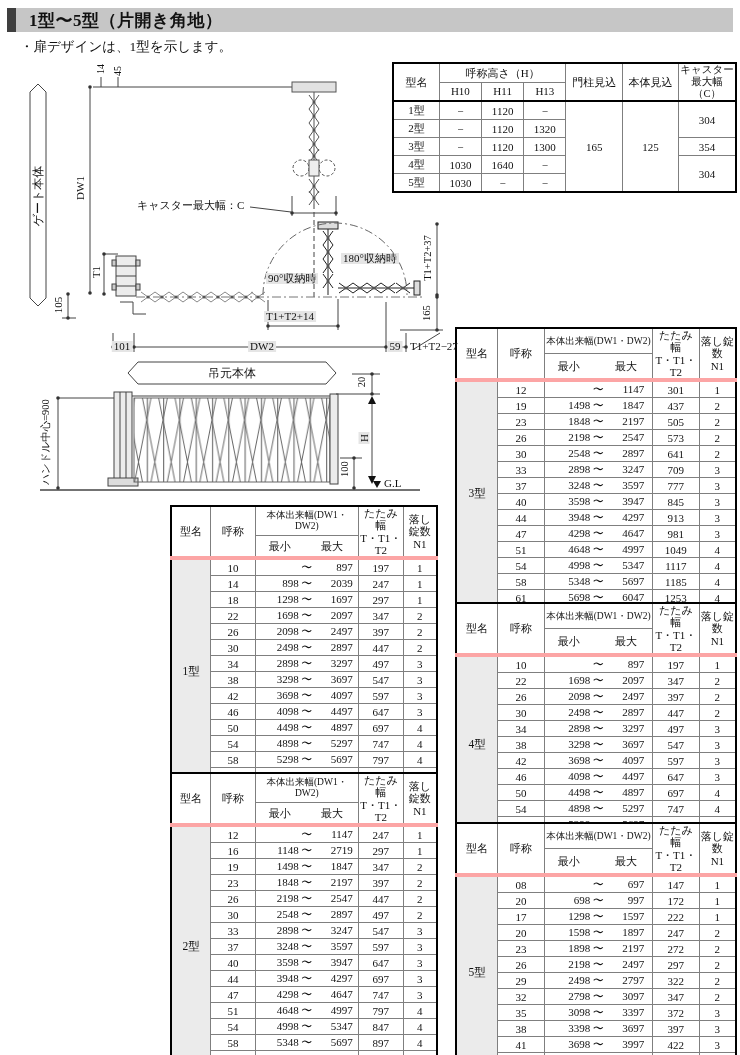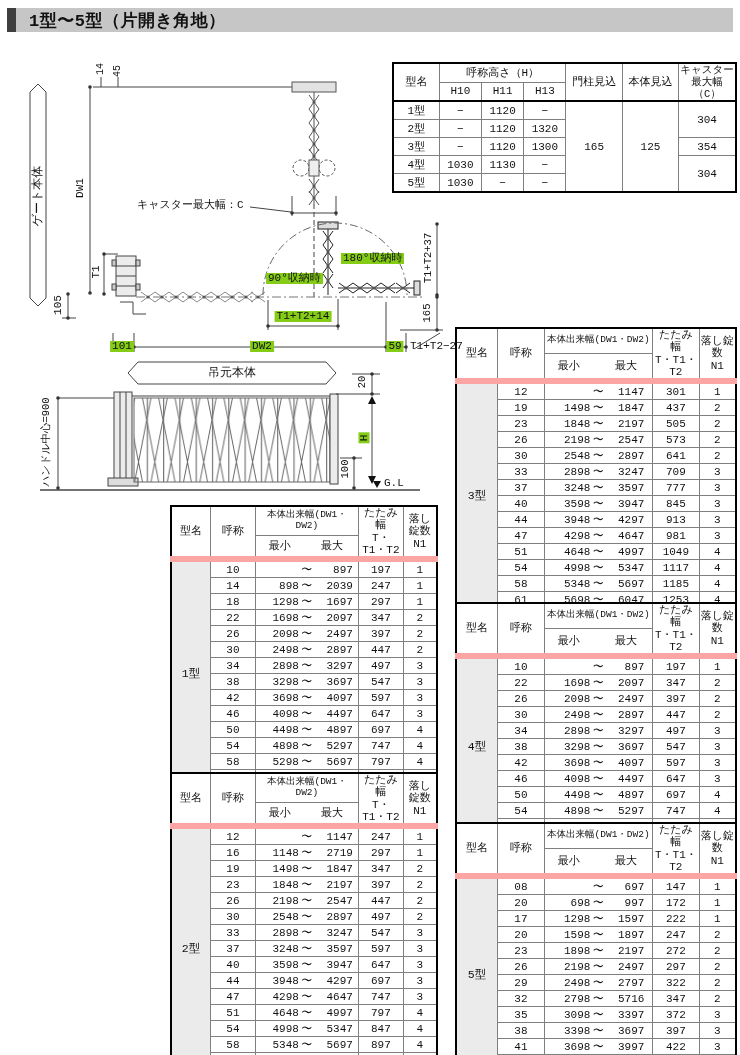--- a/index.html
+++ b/index.html
@@ -4,7 +4,7 @@
 <style>
   html,body{margin:0;padding:0;background:#fff}
   .page{position:relative;width:740px;height:1055px;background:#fff;overflow:hidden;
-        font-family:Liberation Mono, monospace;color:#111}
+        font-family:Liberation Serif, serif;color:#111}
   
   .titlebar{position:absolute;left:7px;top:8px;width:726px;height:24px;background:#c6c6c6;
             display:flex;align-items:center}

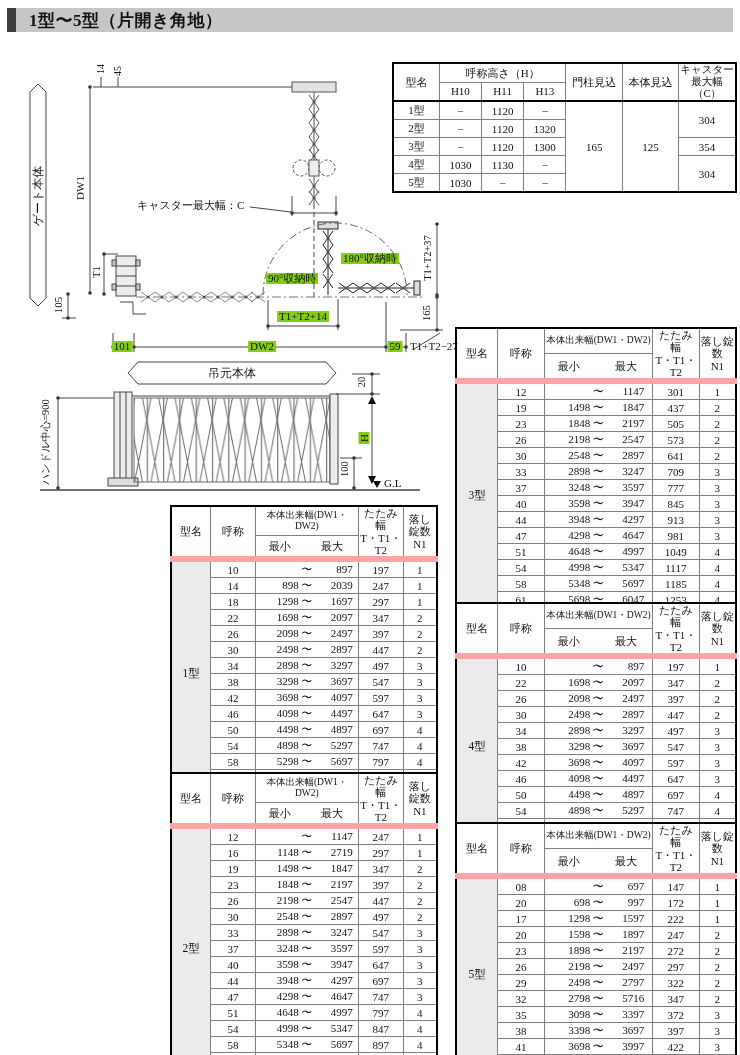--- a/index.html
+++ b/index.html
@@ -50,6 +50,7 @@
     <div class="accent"></div>
     <div class="t">1型〜5型（片開き角地）</div>
   </div>
+  <div class="note">・扉デザインは、1型を示します。</div>
 
   <svg class="diag" width="740" height="1055" viewBox="0 0 740 1055">
     <defs>

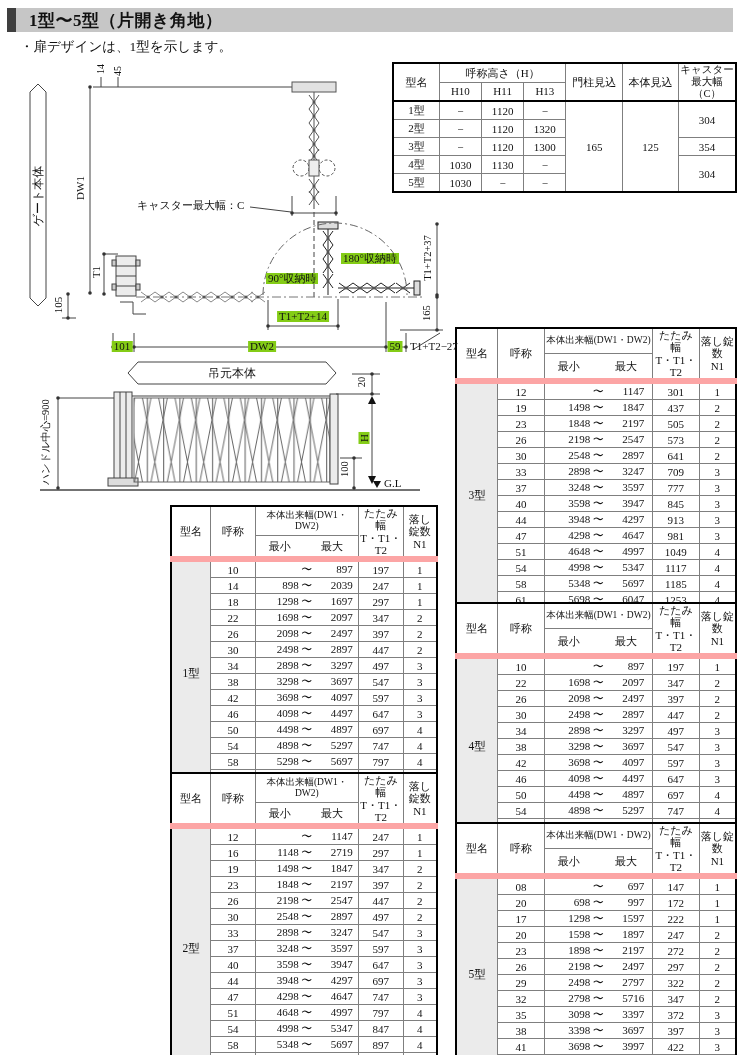--- a/index.html
+++ b/index.html
@@ -300,7 +300,7 @@
           <tr>
             <td>4型</td>
             <td>1030</td>
-            <td>1130</td>
+            <td>1640</td>
             <td>−</td>
             <td rowspan="2">304</td>
           </tr>

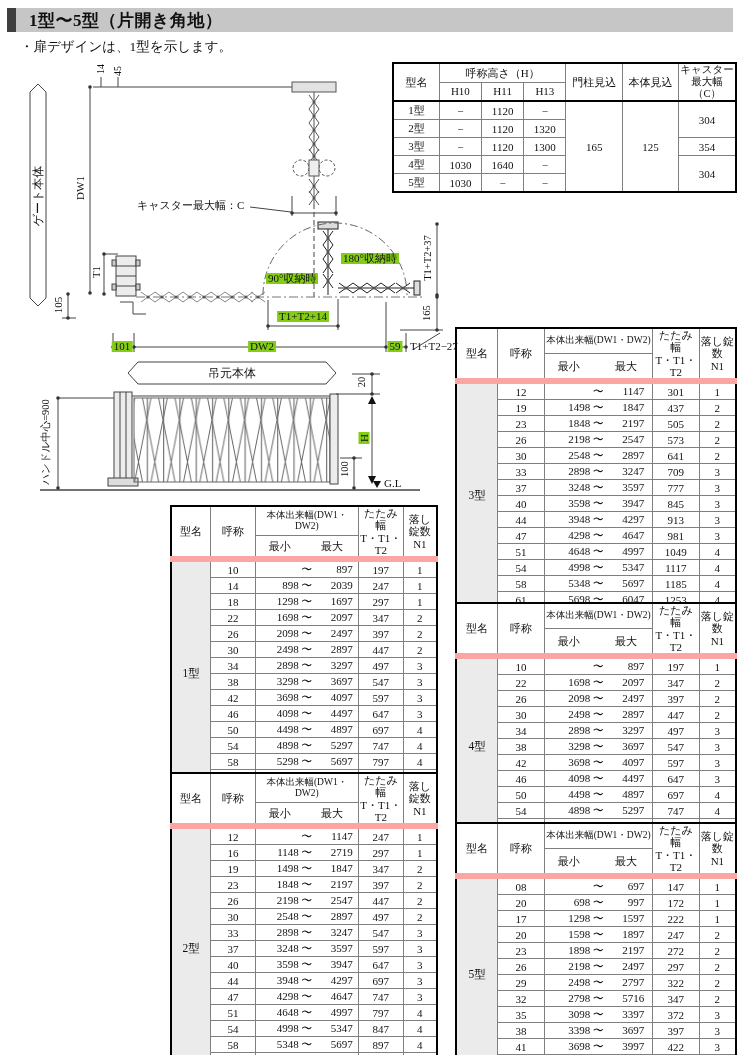--- a/index.html
+++ b/index.html
@@ -39,7 +39,7 @@
   .dlab{position:absolute;font-size:11px;line-height:1;white-space:nowrap;z-index:3;color:#111}
   .rot{transform:translate(-50%,-50%) rotate(-90deg)}
   .ctr{transform:translateX(-50%)}
-  .wbg{background:#84cc16;padding:0 2px}
+  .wbg{background:#e5e5e5;padding:0 2px}
 </style>
 </head>
 <body>

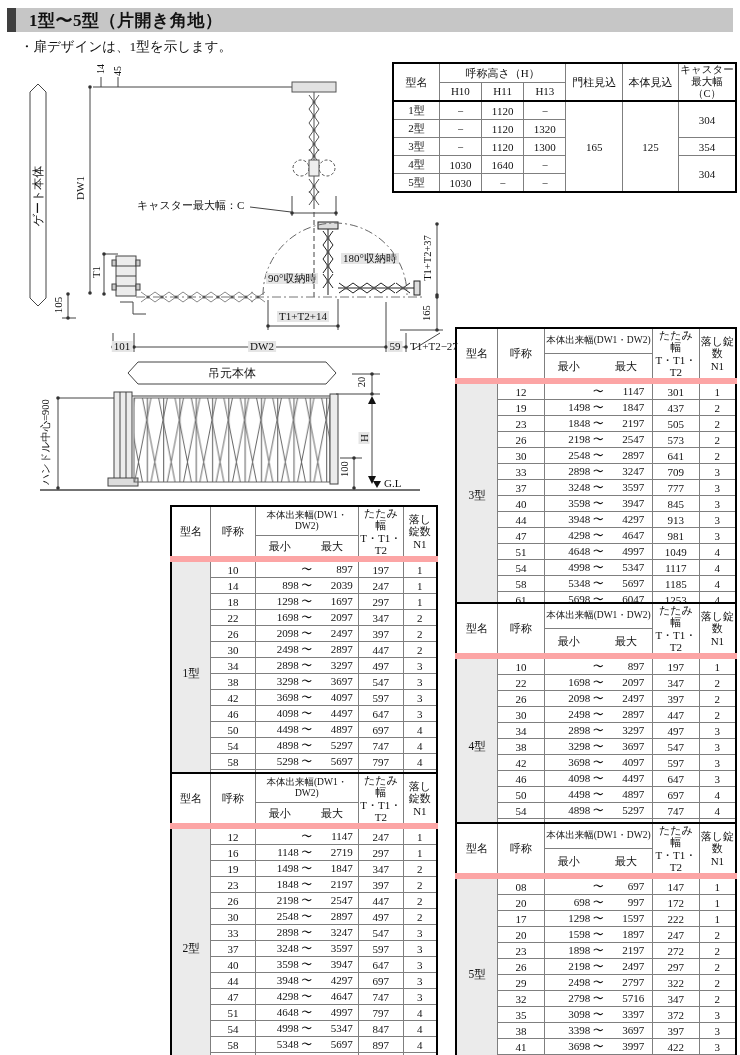--- a/index.html
+++ b/index.html
@@ -237,7 +237,7 @@
   <div class="dlab wbg" style="left:341px;top:253px">180°収納時</div>
   <div class="dlab rot" style="left:428px;top:258px;font-size:10.5px">T1+T2+37</div>
   <div class="dlab rot" style="left:427px;top:313px;font-size:10.5px">165</div>
-  <div class="dlab ctr wbg" style="left:303px;top:311px">T1+T2+14</div>
+  <div class="dlab ctr wbg" style="left:290px;top:311px">T1+T2+14</div>
   <div class="dlab ctr wbg" style="left:122px;top:341px">101</div>
   <div class="dlab ctr wbg" style="left:262px;top:341px">DW2</div>
   <div class="dlab ctr wbg" style="left:395px;top:341px">59</div>

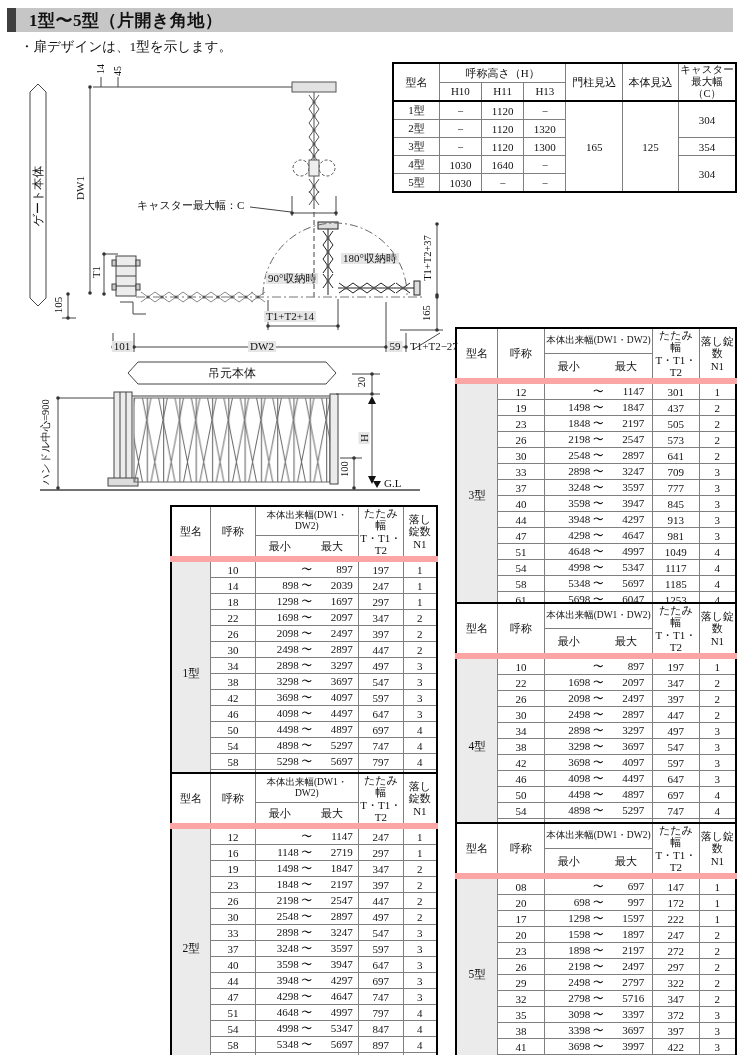--- a/index.html
+++ b/index.html
@@ -26,7 +26,7 @@
   .dims{font-size:11px}
   .dims th{height:15px}
   .dims td{height:15px}
-  .dims tbody tr:first-child td{border-top:6px solid #fca5a5}
+  .dims tbody tr:first-child td{border-top:4px solid #fca5a5}
   .dims .wh{font-size:9.5px;padding:0}
   .model-cell{background:#ebebeb;font-size:11.5px}
   .subwrap{display:flex;justify-content:space-between;padding:0 14px 0 12px}

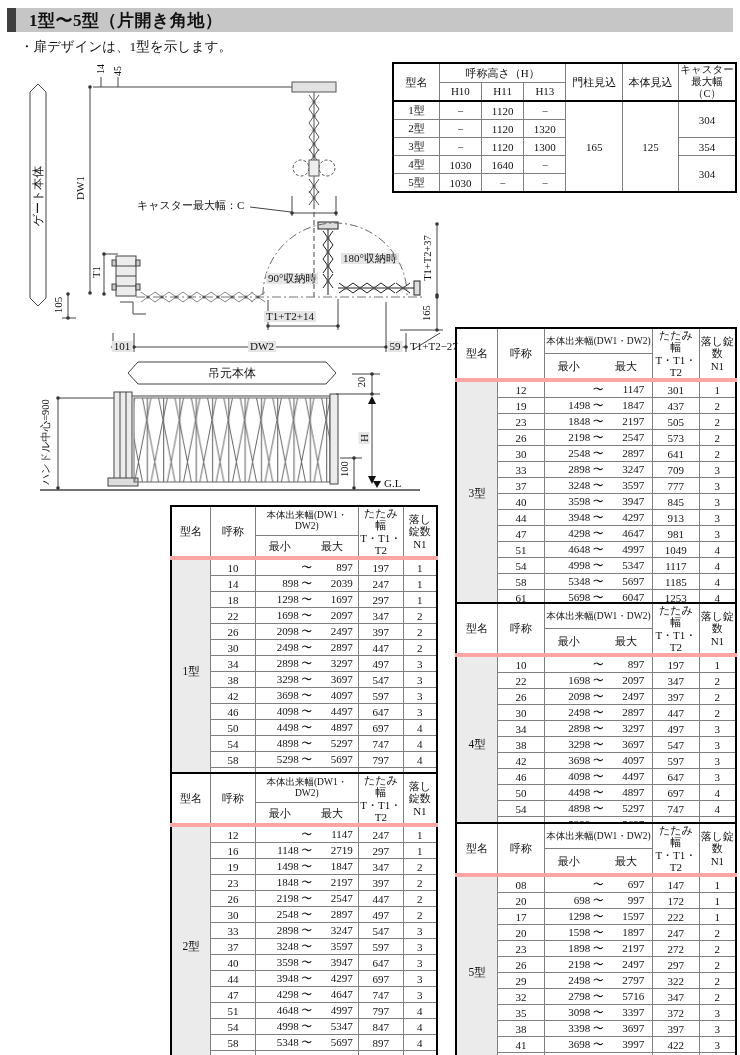--- a/index.html
+++ b/index.html
@@ -838,7 +838,7 @@
           </tr>
           <tr>
             <td>32</td>
-            <td class="c-range"><span class="mn">2798</span><span class="tl">〜</span><span class="mx">5716</span></td>
+            <td class="c-range"><span class="mn">2798</span><span class="tl">〜</span><span class="mx">3097</span></td>
             <td>347</td>
             <td>2</td>
           </tr>

